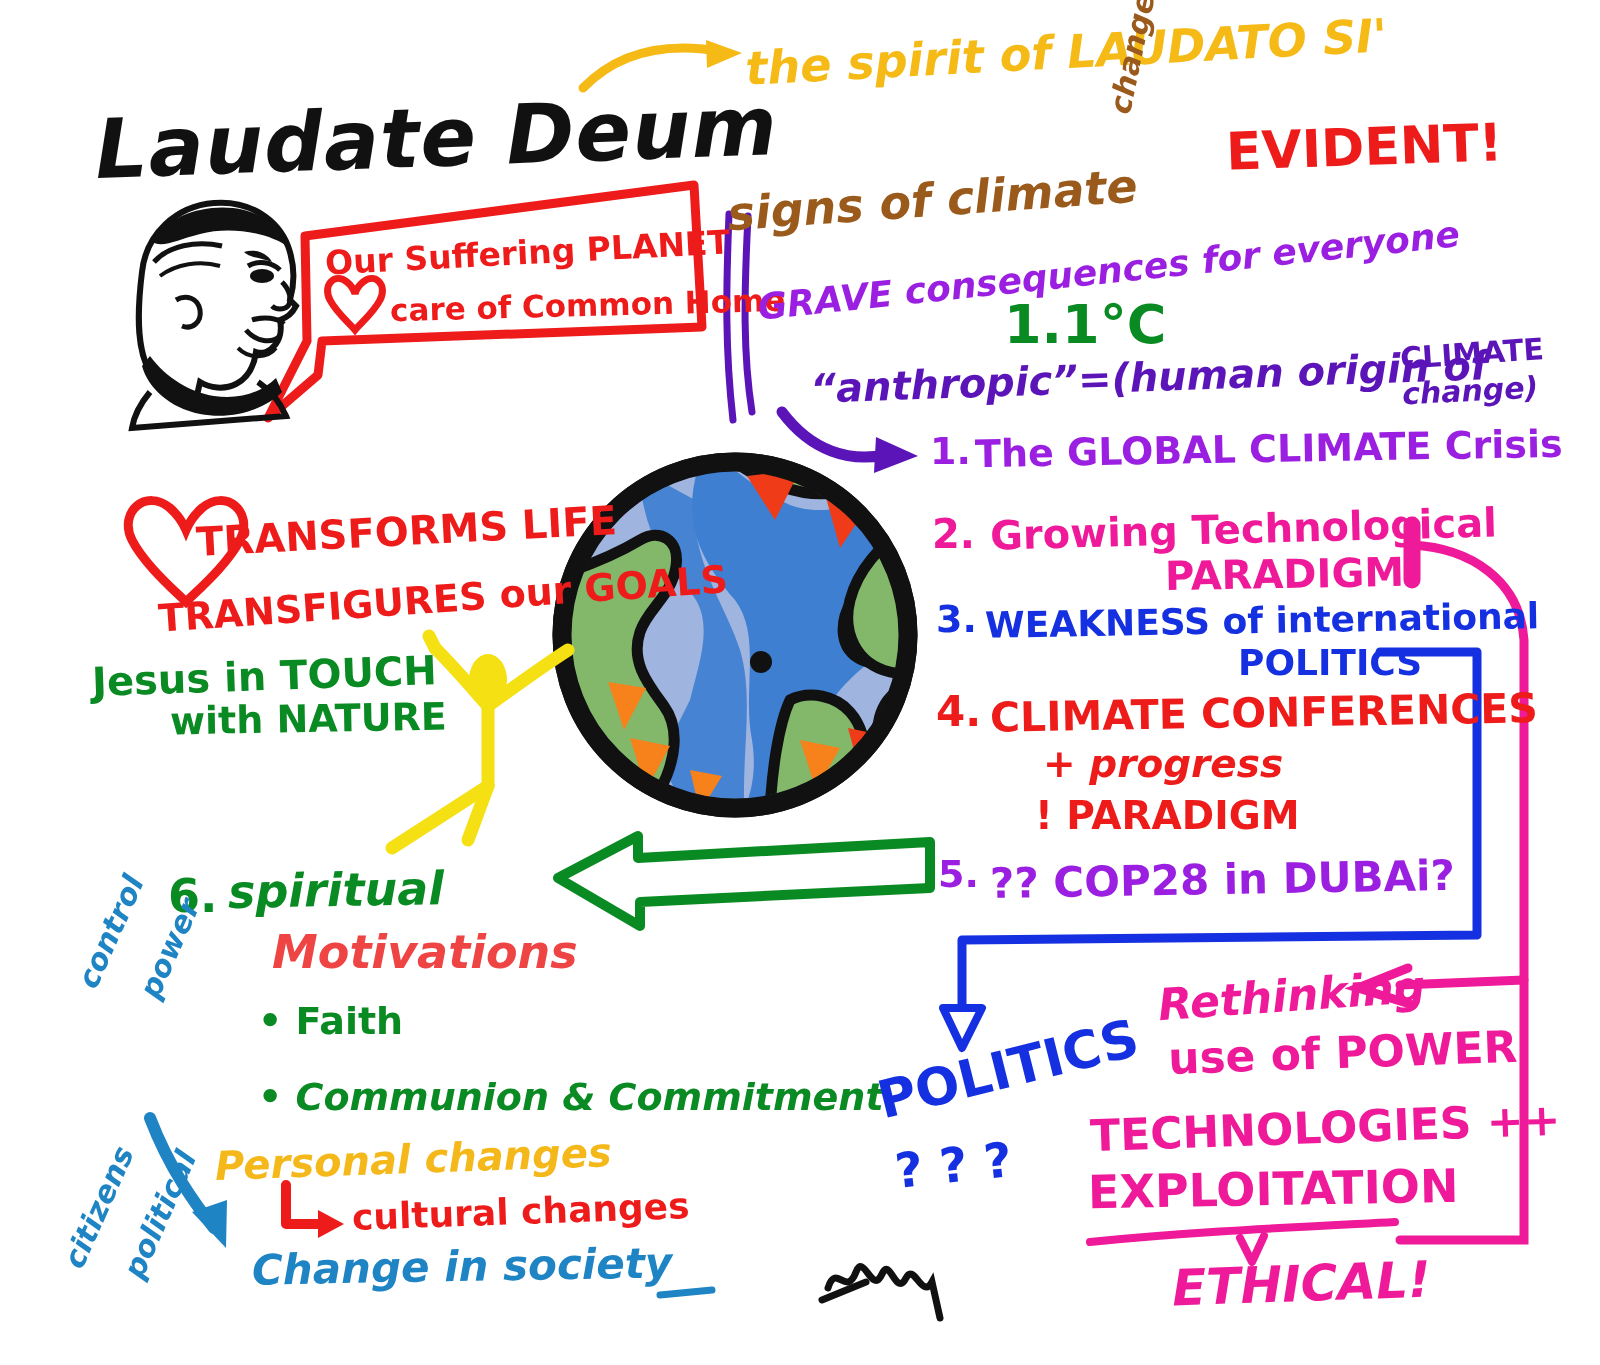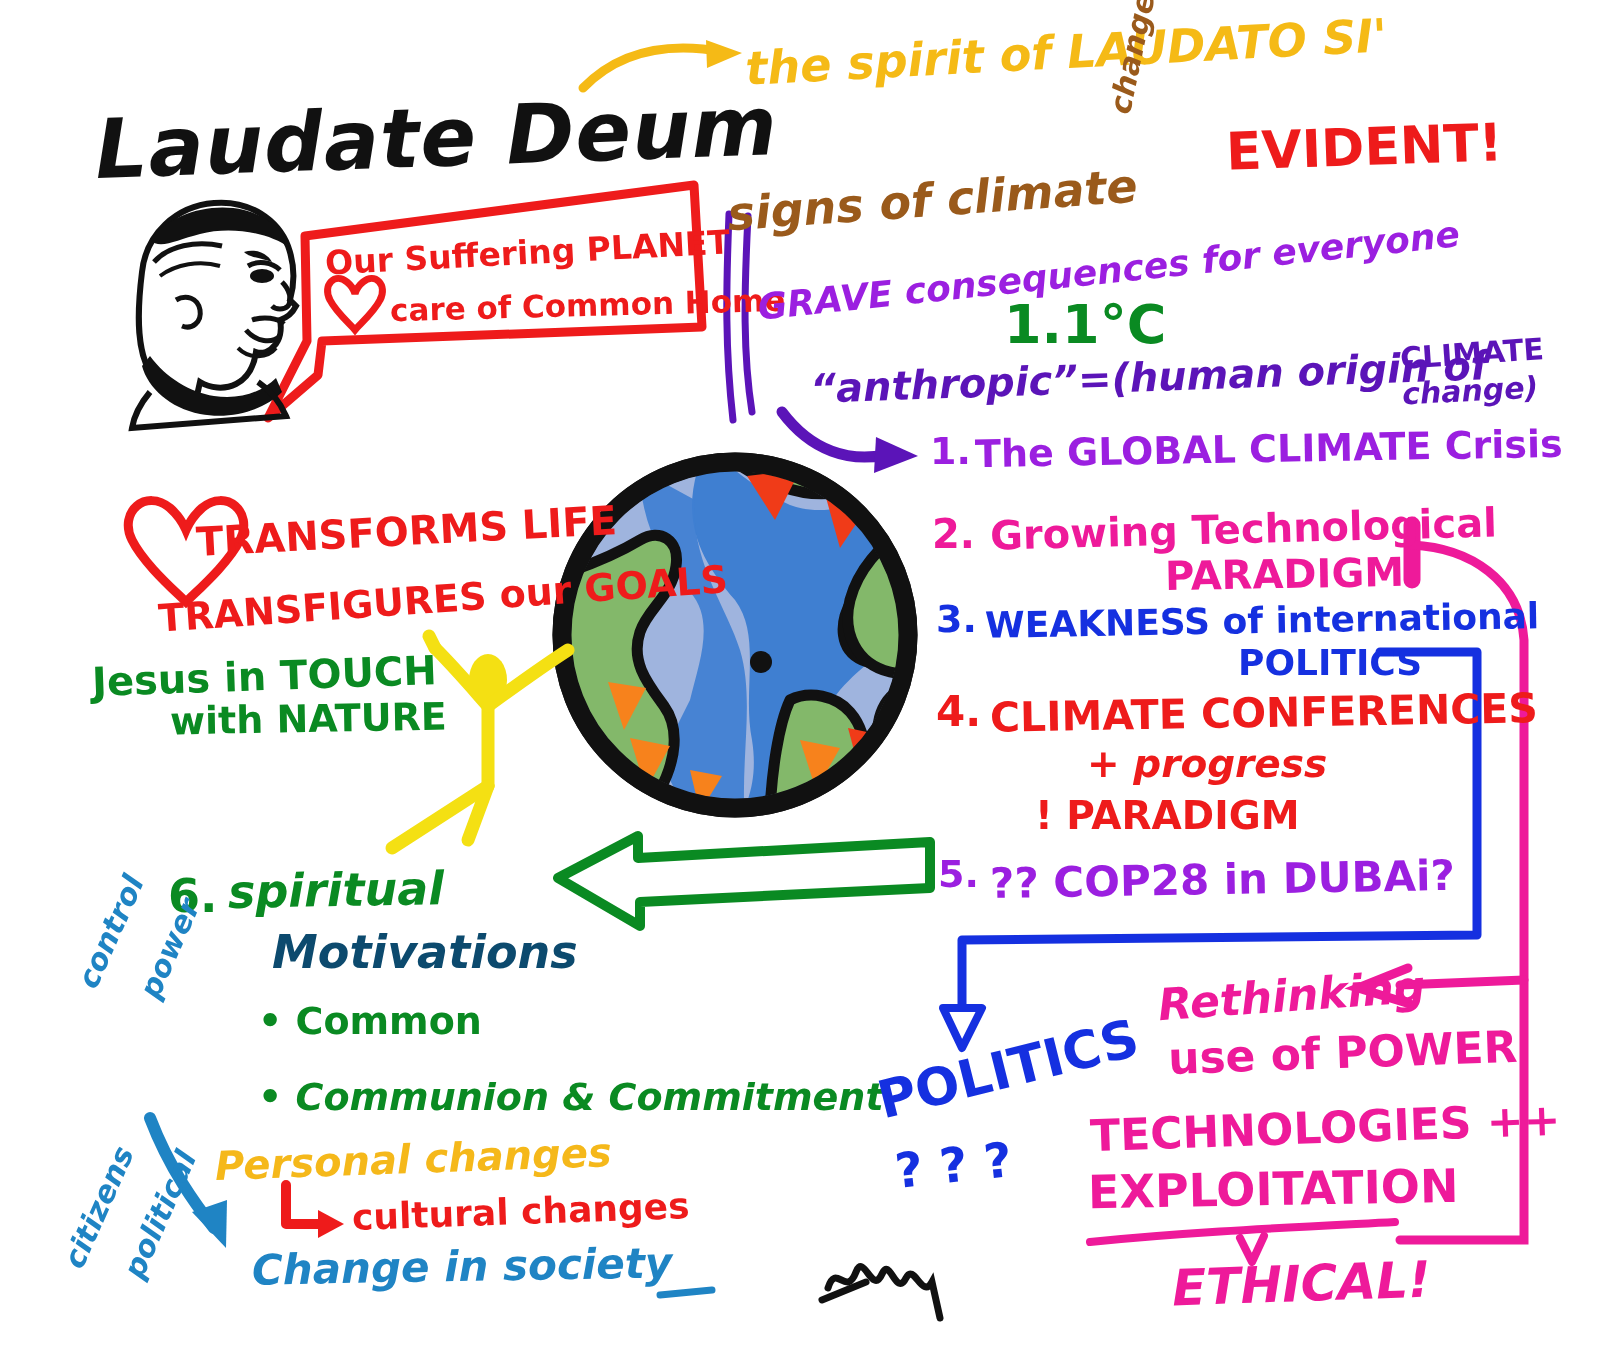--- a/index.html
+++ b/index.html
@@ -190,7 +190,7 @@
 
   <div class="t" style="left:936px;top:690px;font-size:42px;color:#ee1b1b;">4.</div>
   <div class="t" style="left:990px;top:692px;font-size:41px;color:#ee1b1b;transform:rotate(-1deg);">CLIMATE CONFERENCES</div>
-  <div class="t" style="left:1043px;top:744px;font-size:39px;color:#ee1b1b;font-style:italic;margin-left:44px;">+ progress</div>
+  <div class="t" style="left:1043px;top:744px;font-size:39px;color:#ee1b1b;font-style:italic;">+ progress</div>
   <div class="t" style="left:1035px;top:796px;font-size:39px;color:#ee1b1b;">! PARADIGM</div>
 
   <div class="t" style="left:938px;top:855px;font-size:38px;color:#9b1fe0;">5.</div>

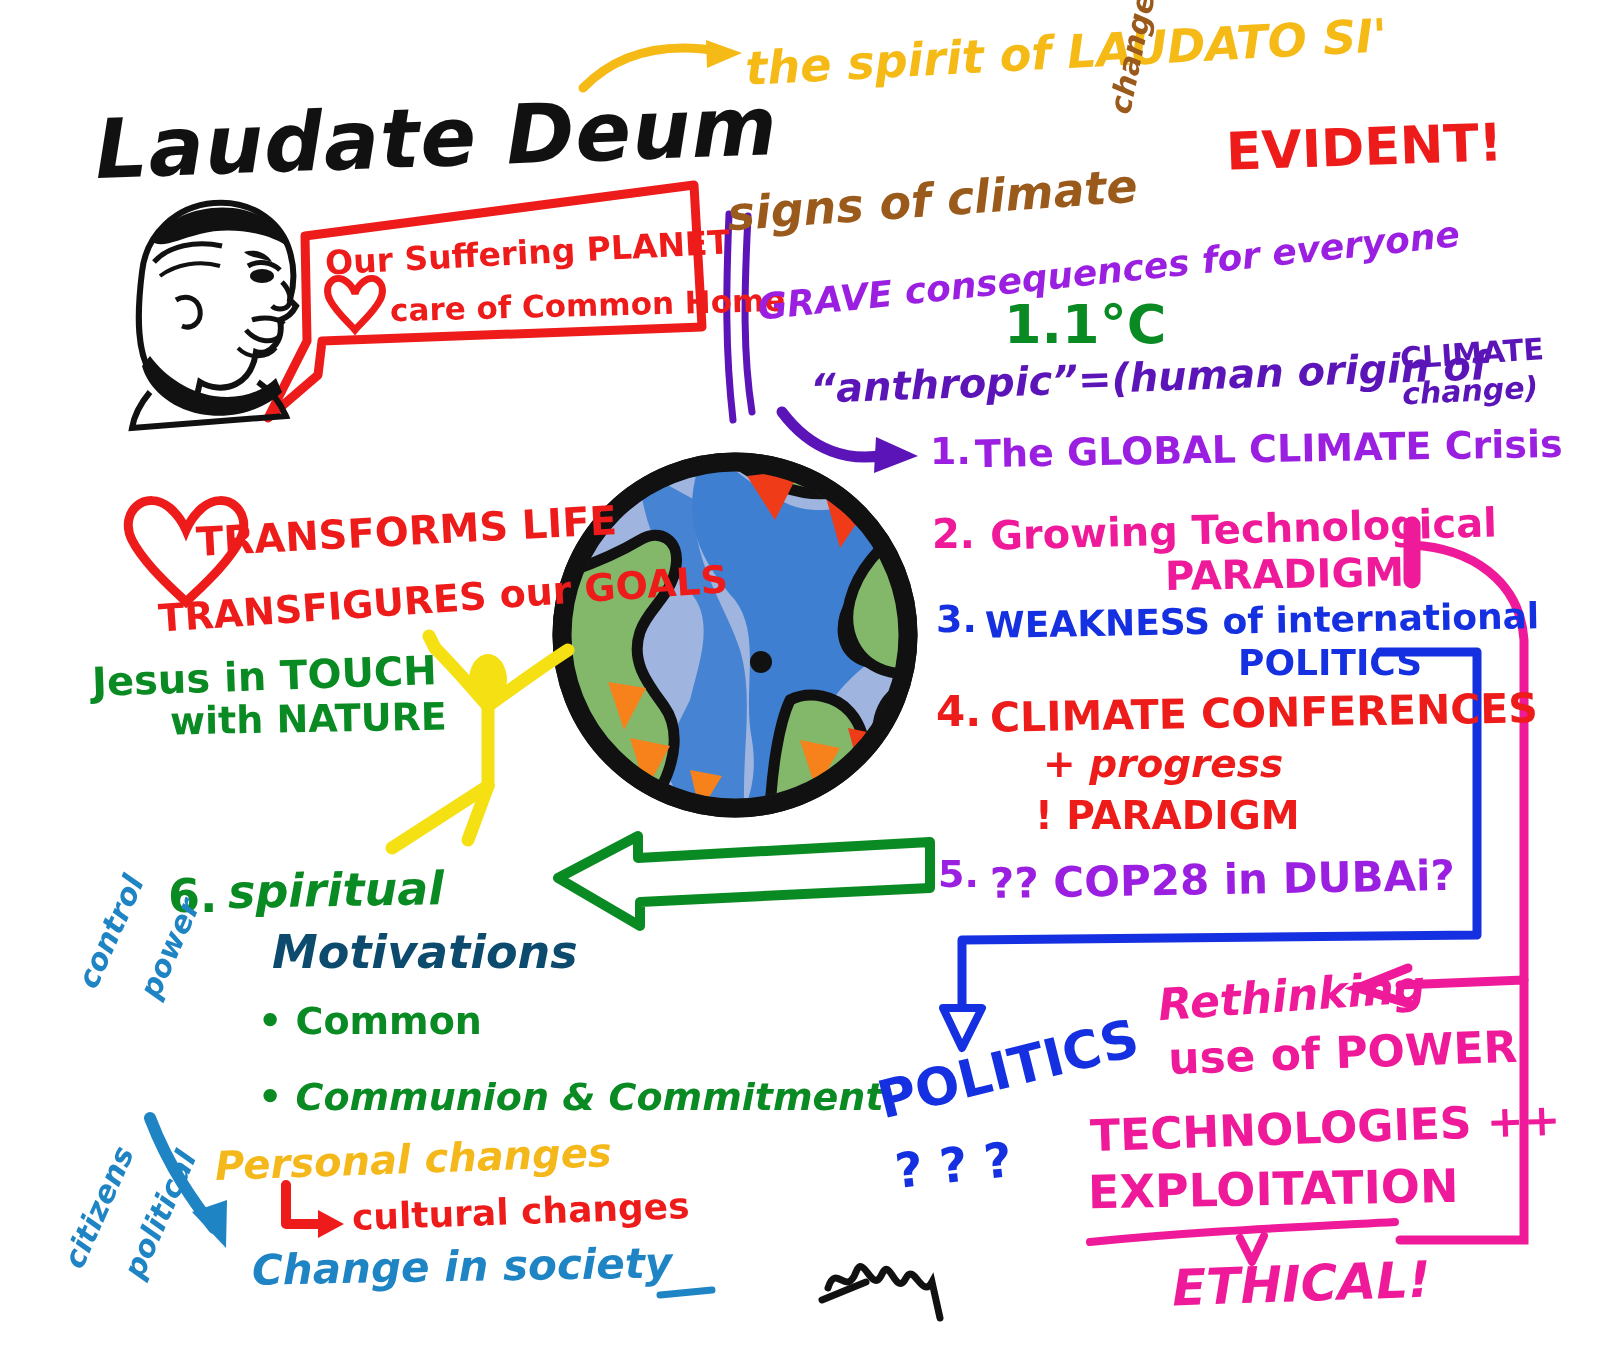--- a/index.html
+++ b/index.html
@@ -198,7 +198,7 @@
 
   <div class="t" style="left:168px;top:872px;font-size:46px;color:#0a8a22;">6.</div>
   <div class="t" style="left:228px;top:866px;font-size:46px;color:#0a8a22;font-style:italic;transform:rotate(-1deg);">spiritual</div>
-  <div class="t" style="left:272px;top:928px;font-size:46px;color:#0c4a6e;font-style:italic;text-align:center;">Motivations</div>
+  <div class="t" style="left:272px;top:928px;font-size:46px;color:#ef4444;font-style:italic;text-align:center;">Motivations</div>
   <div class="t" style="left:258px;top:1002px;font-size:38px;color:#0a8a22;">• <span>Common</span></div>
   <div class="t" style="left:258px;top:1062px;font-size:38px;color:#0a8a22;font-style:italic;margin-top:16px;">• <span>Communion &amp; Commitment</span></div>
 

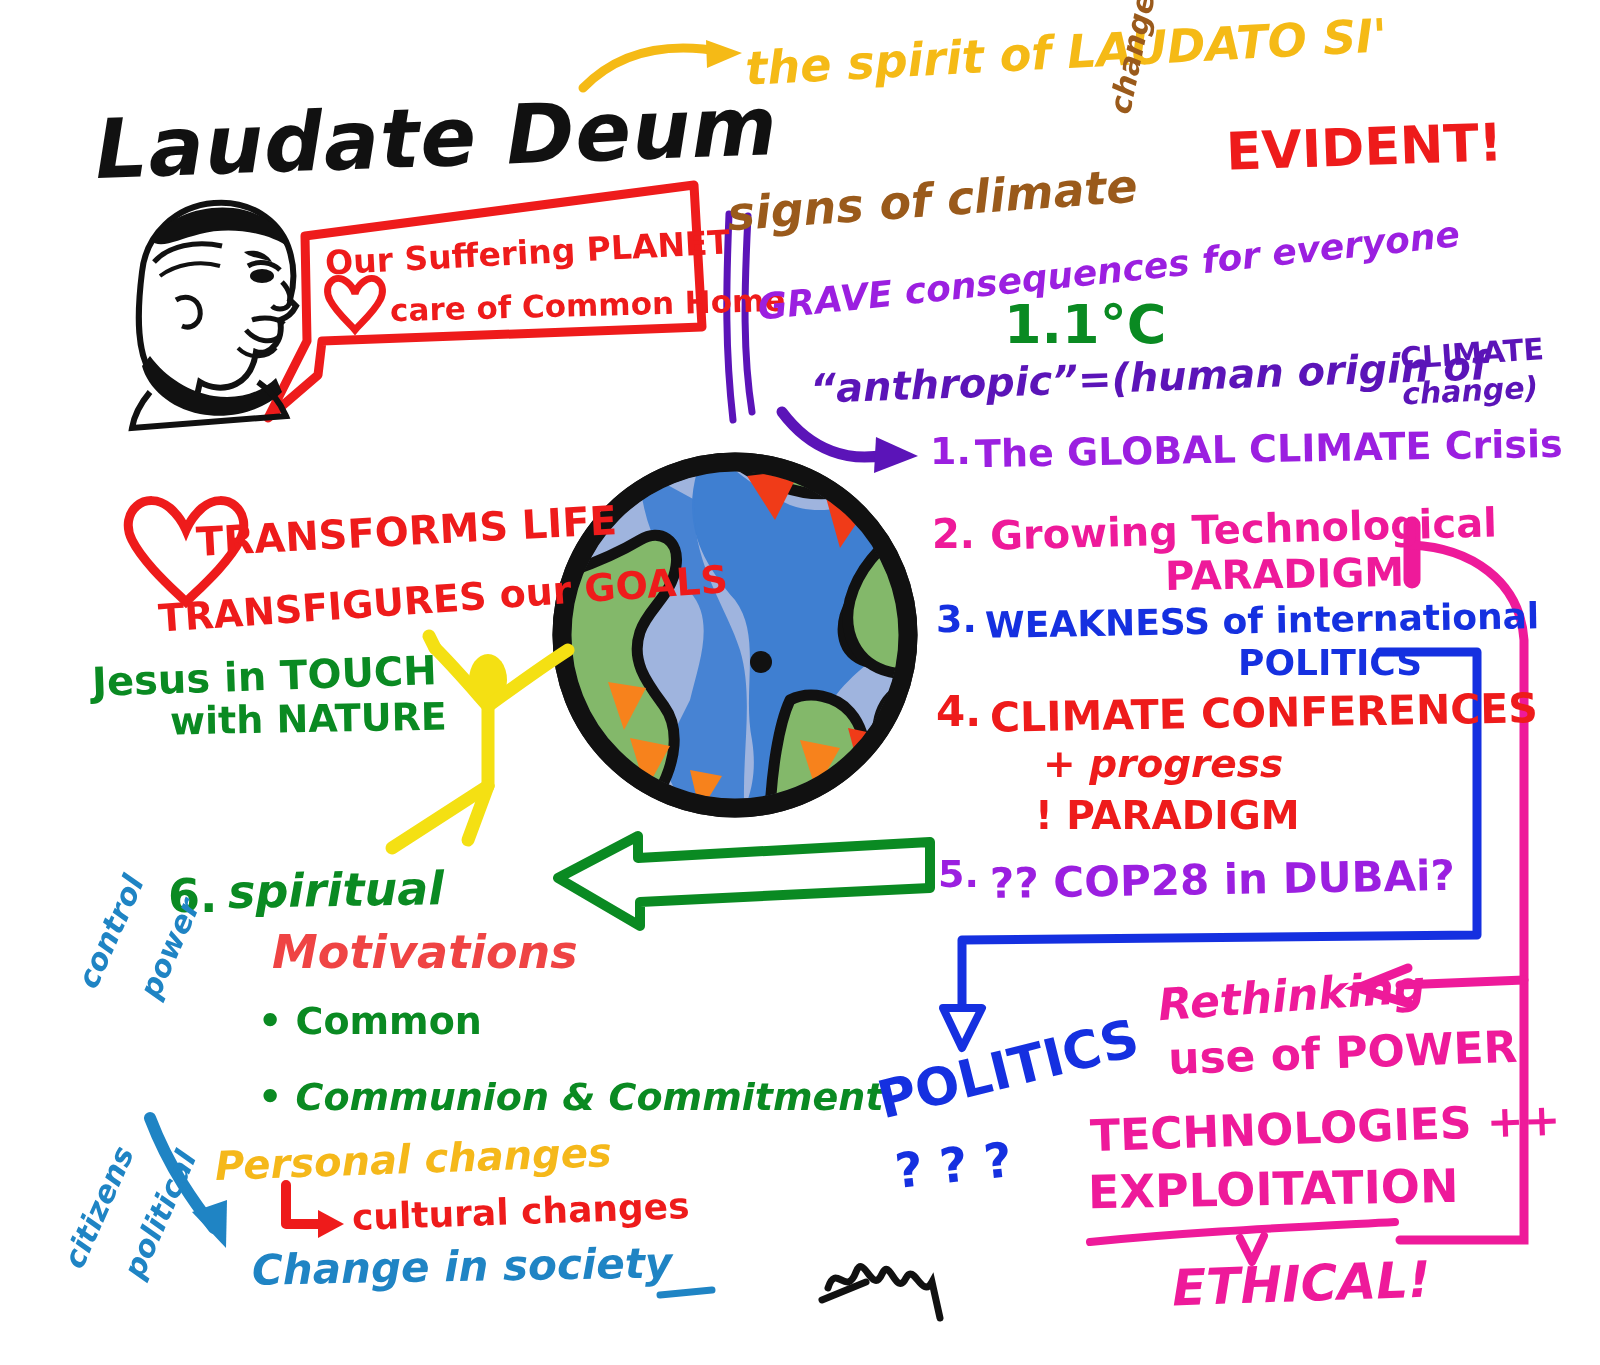--- a/index.html
+++ b/index.html
@@ -199,7 +199,7 @@
   <div class="t" style="left:168px;top:872px;font-size:46px;color:#0a8a22;">6.</div>
   <div class="t" style="left:228px;top:866px;font-size:46px;color:#0a8a22;font-style:italic;transform:rotate(-1deg);">spiritual</div>
   <div class="t" style="left:272px;top:928px;font-size:46px;color:#ef4444;font-style:italic;text-align:center;">Motivations</div>
-  <div class="t" style="left:258px;top:1002px;font-size:38px;color:#0a8a22;">• <span>Common</span></div>
+  <div class="t" style="left:258px;top:1002px;font-size:38px;color:#0a8a22;">• <span>Faith</span></div>
   <div class="t" style="left:258px;top:1062px;font-size:38px;color:#0a8a22;font-style:italic;margin-top:16px;">• <span>Communion &amp; Commitment</span></div>
 
   <div class="t" style="left:72px;top:980px;font-size:30px;color:#1f84c4;font-style:italic;transform:rotate(-66deg);transform-origin:left top;">control</div>

